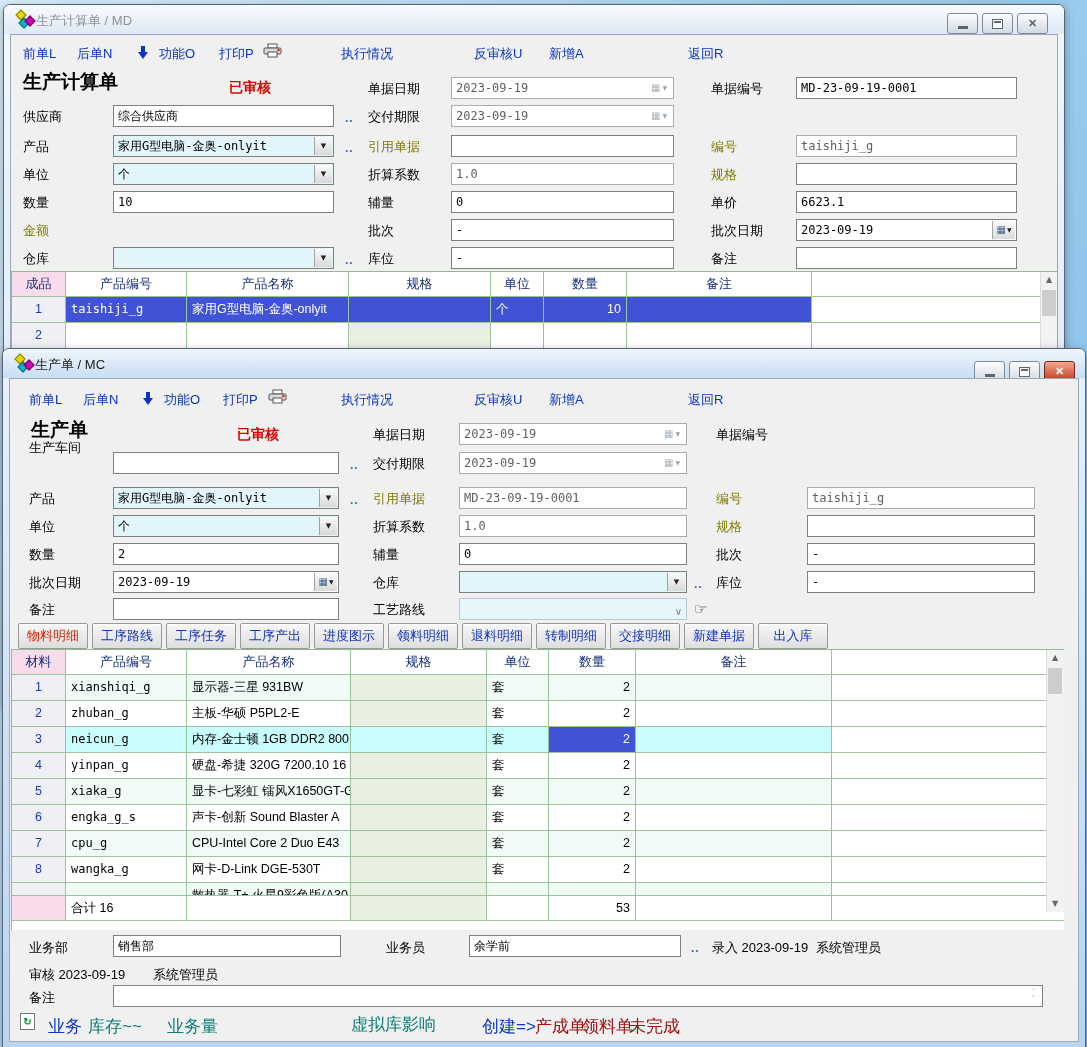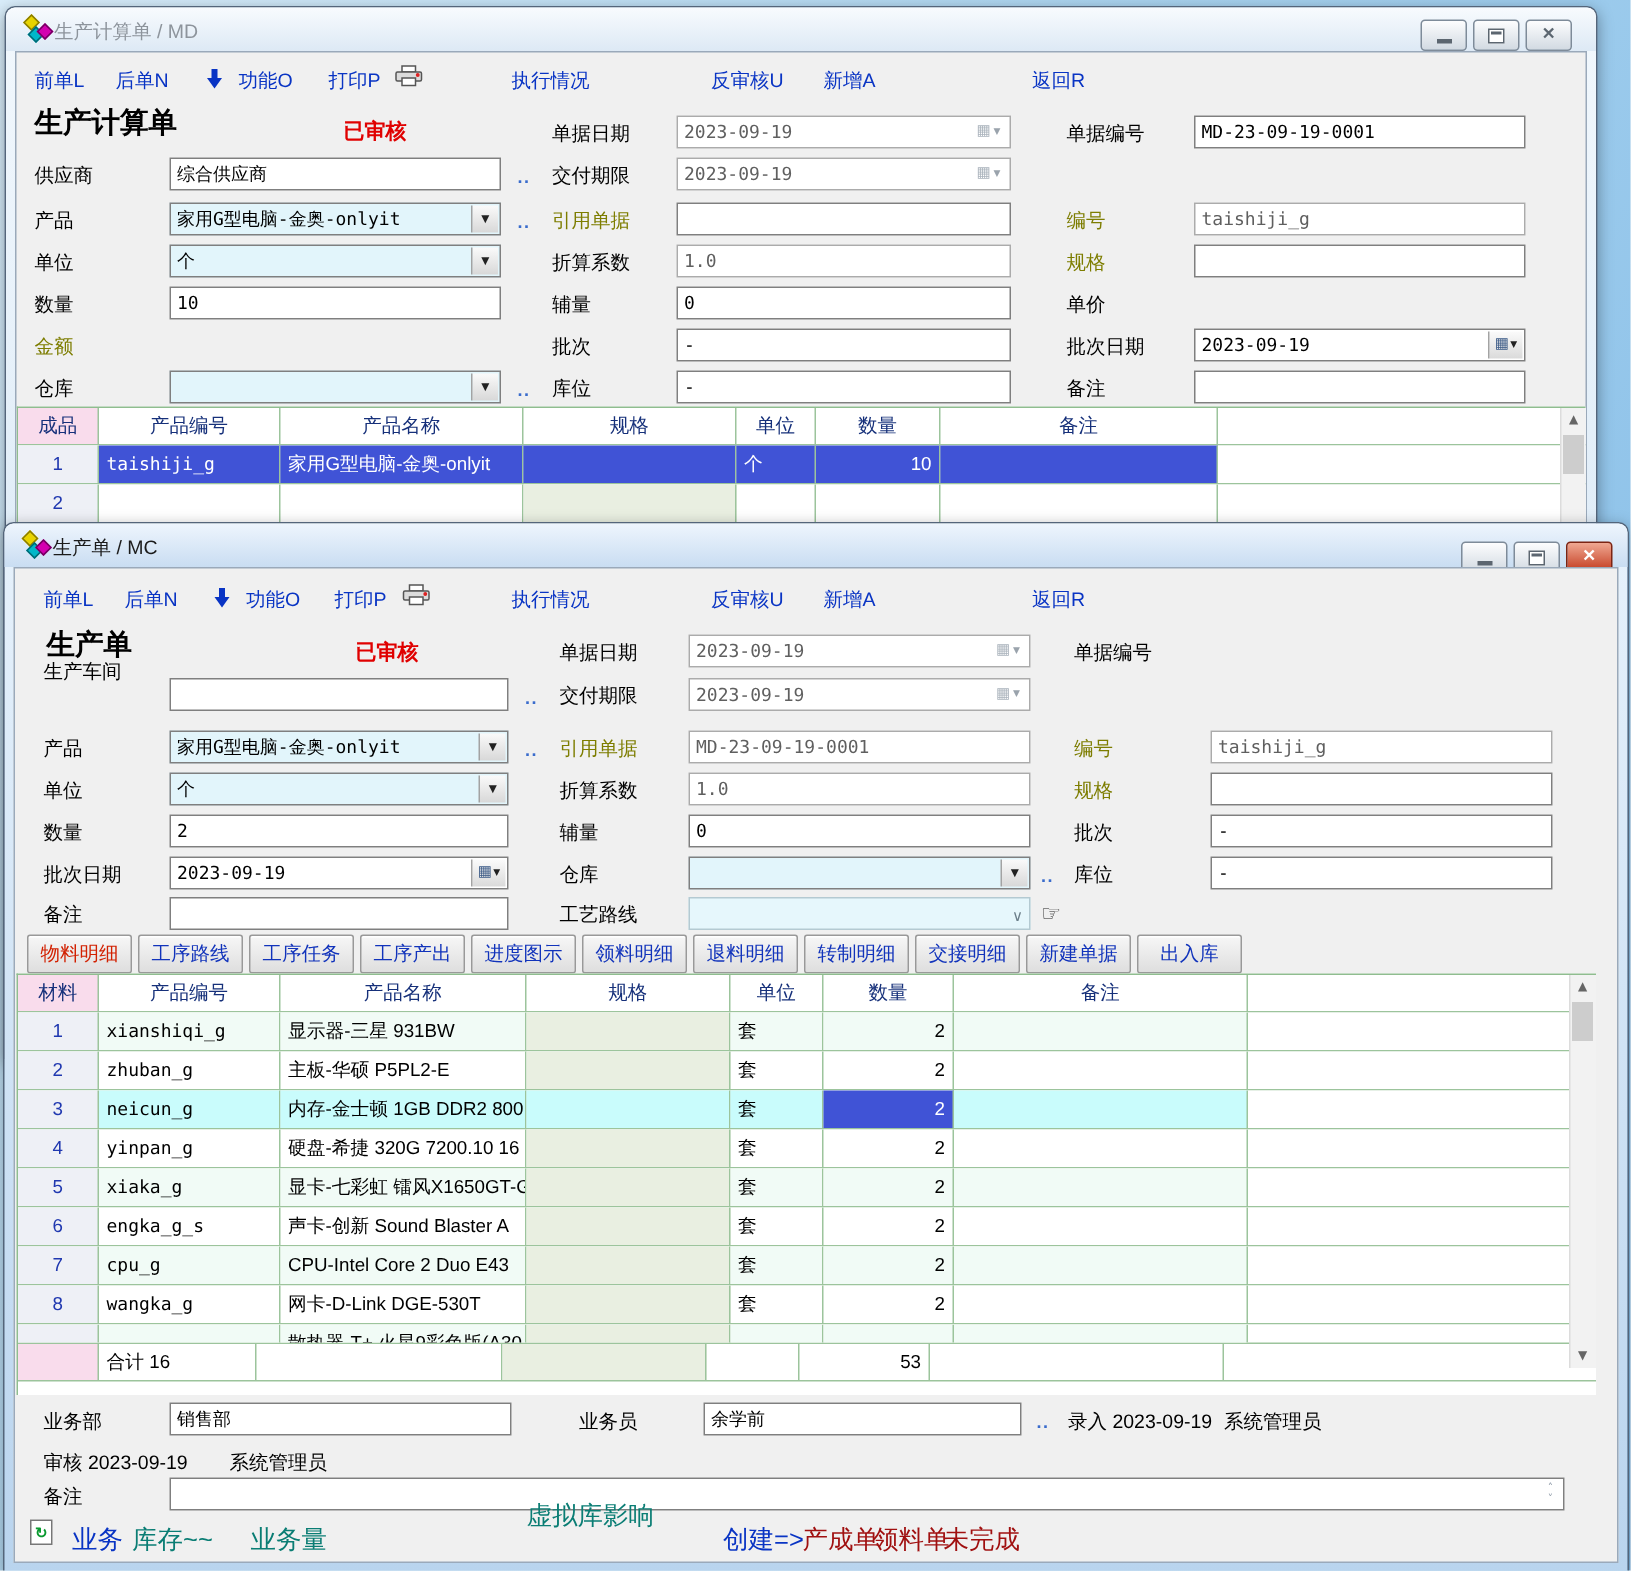--- a/index.html
+++ b/index.html
@@ -202,6 +202,7 @@
     <span class="lbl olv" style="left:700px;top:131px">规格</span>
     <div class="fld" style="left:785px;top:128px;width:221px"></div>
     <span class="lbl" style="left:700px;top:159px">单价</span>
+    <div class="fld" style="left:785px;top:156px;width:221px">6623.1</div>
     <span class="lbl" style="left:700px;top:187px">批次日期</span>
     <div class="fld" style="left:785px;top:184px;width:221px">
         <span class="val">2023-09-19</span>

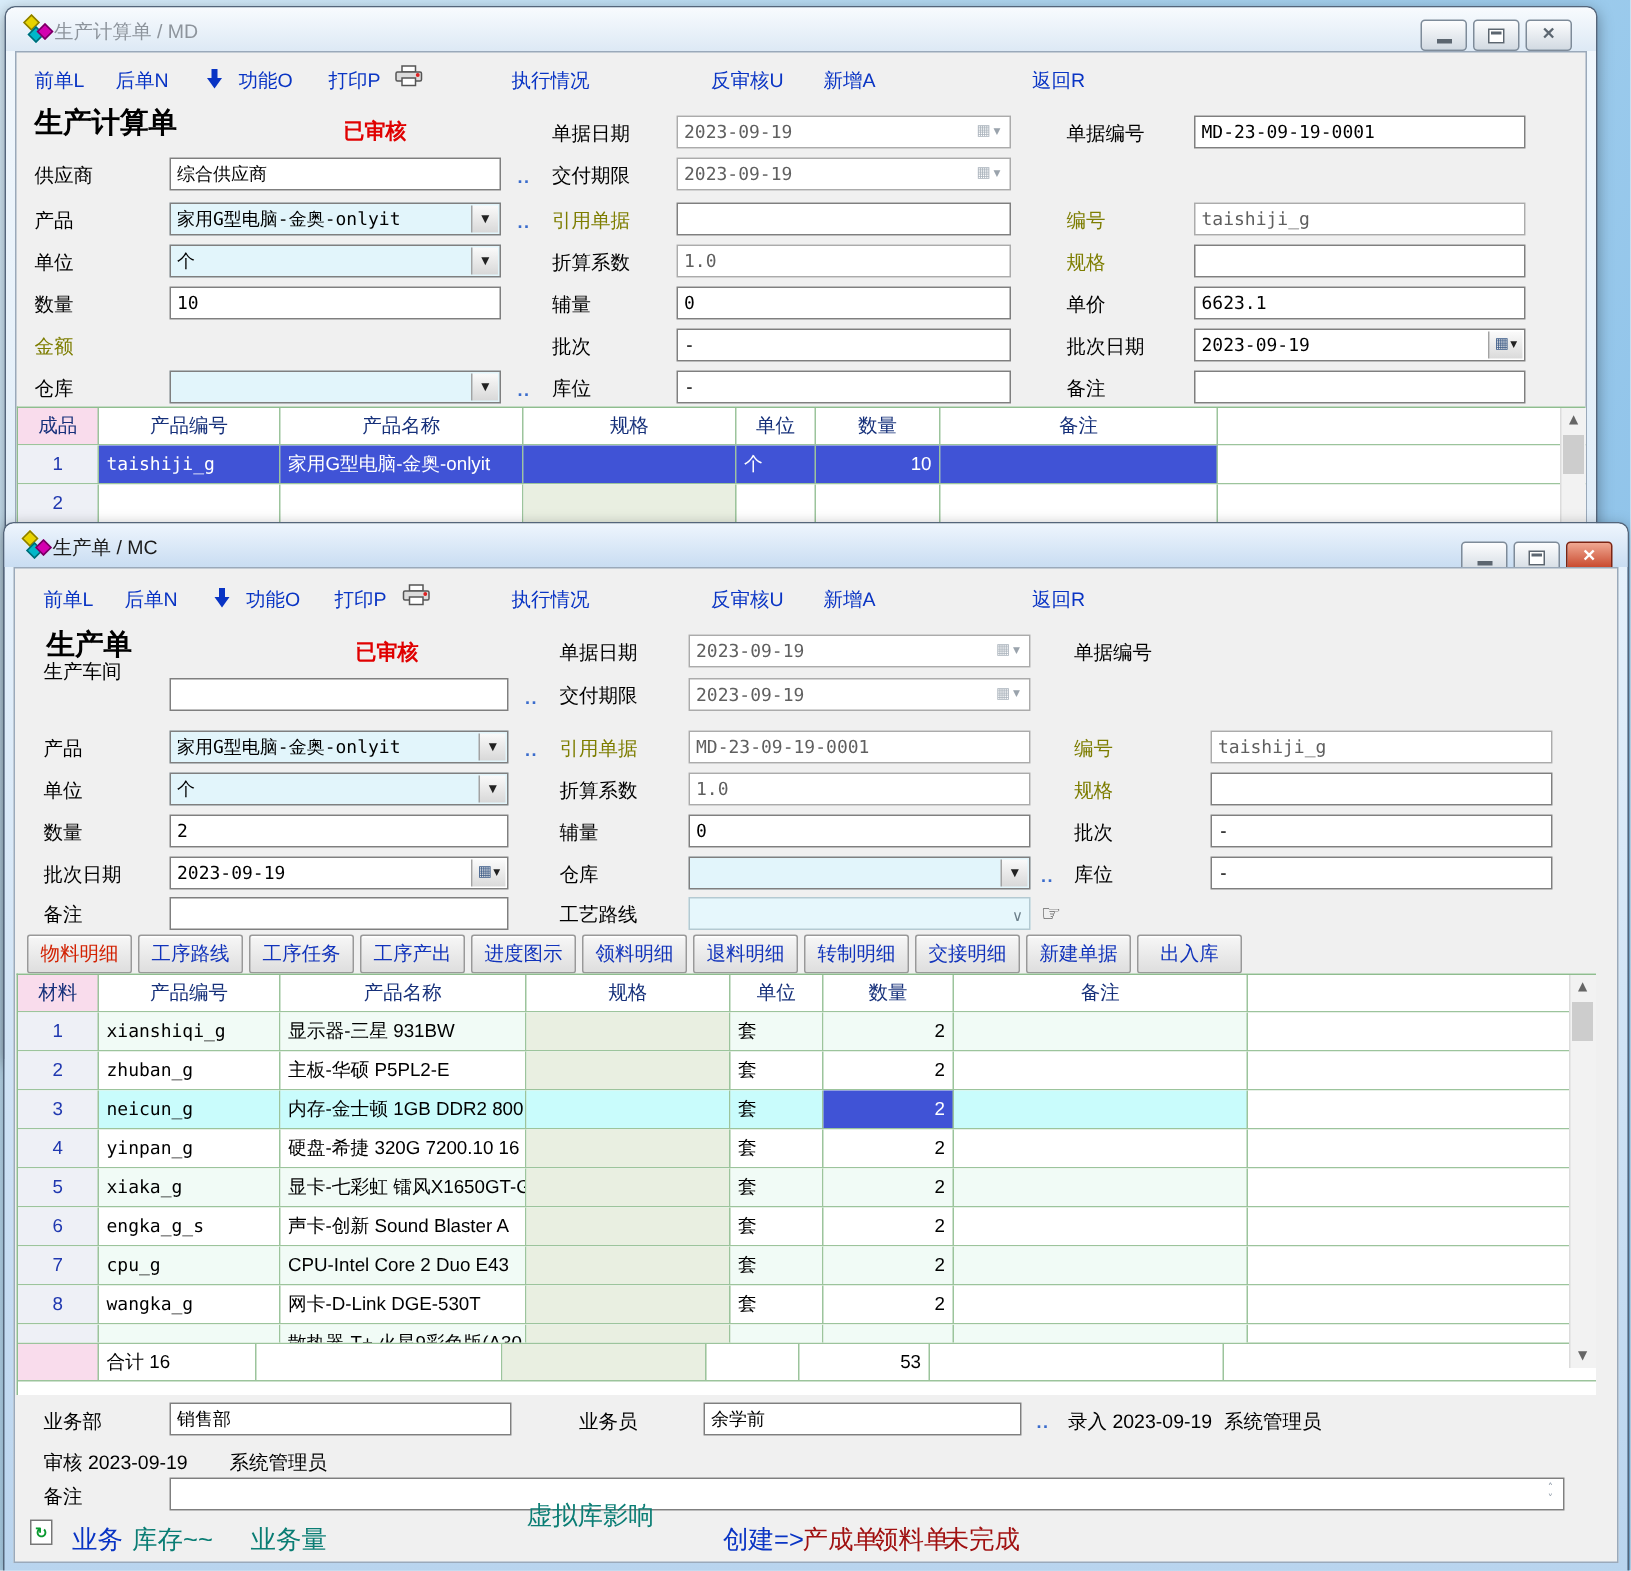--- a/index.html
+++ b/index.html
@@ -476,7 +476,7 @@
 
       <div class="grow totrow">
         <div class="gc corner" style="width:54px"></div>
-        <div class="gc" style="width:105px">合计 16</div>
+        <div class="gc" style="width:121px">合计 16</div>
         <div class="gc" style="width:164px"></div>
         <div class="gc specbg" style="width:136px"></div>
         <div class="gc" style="width:62px"></div>

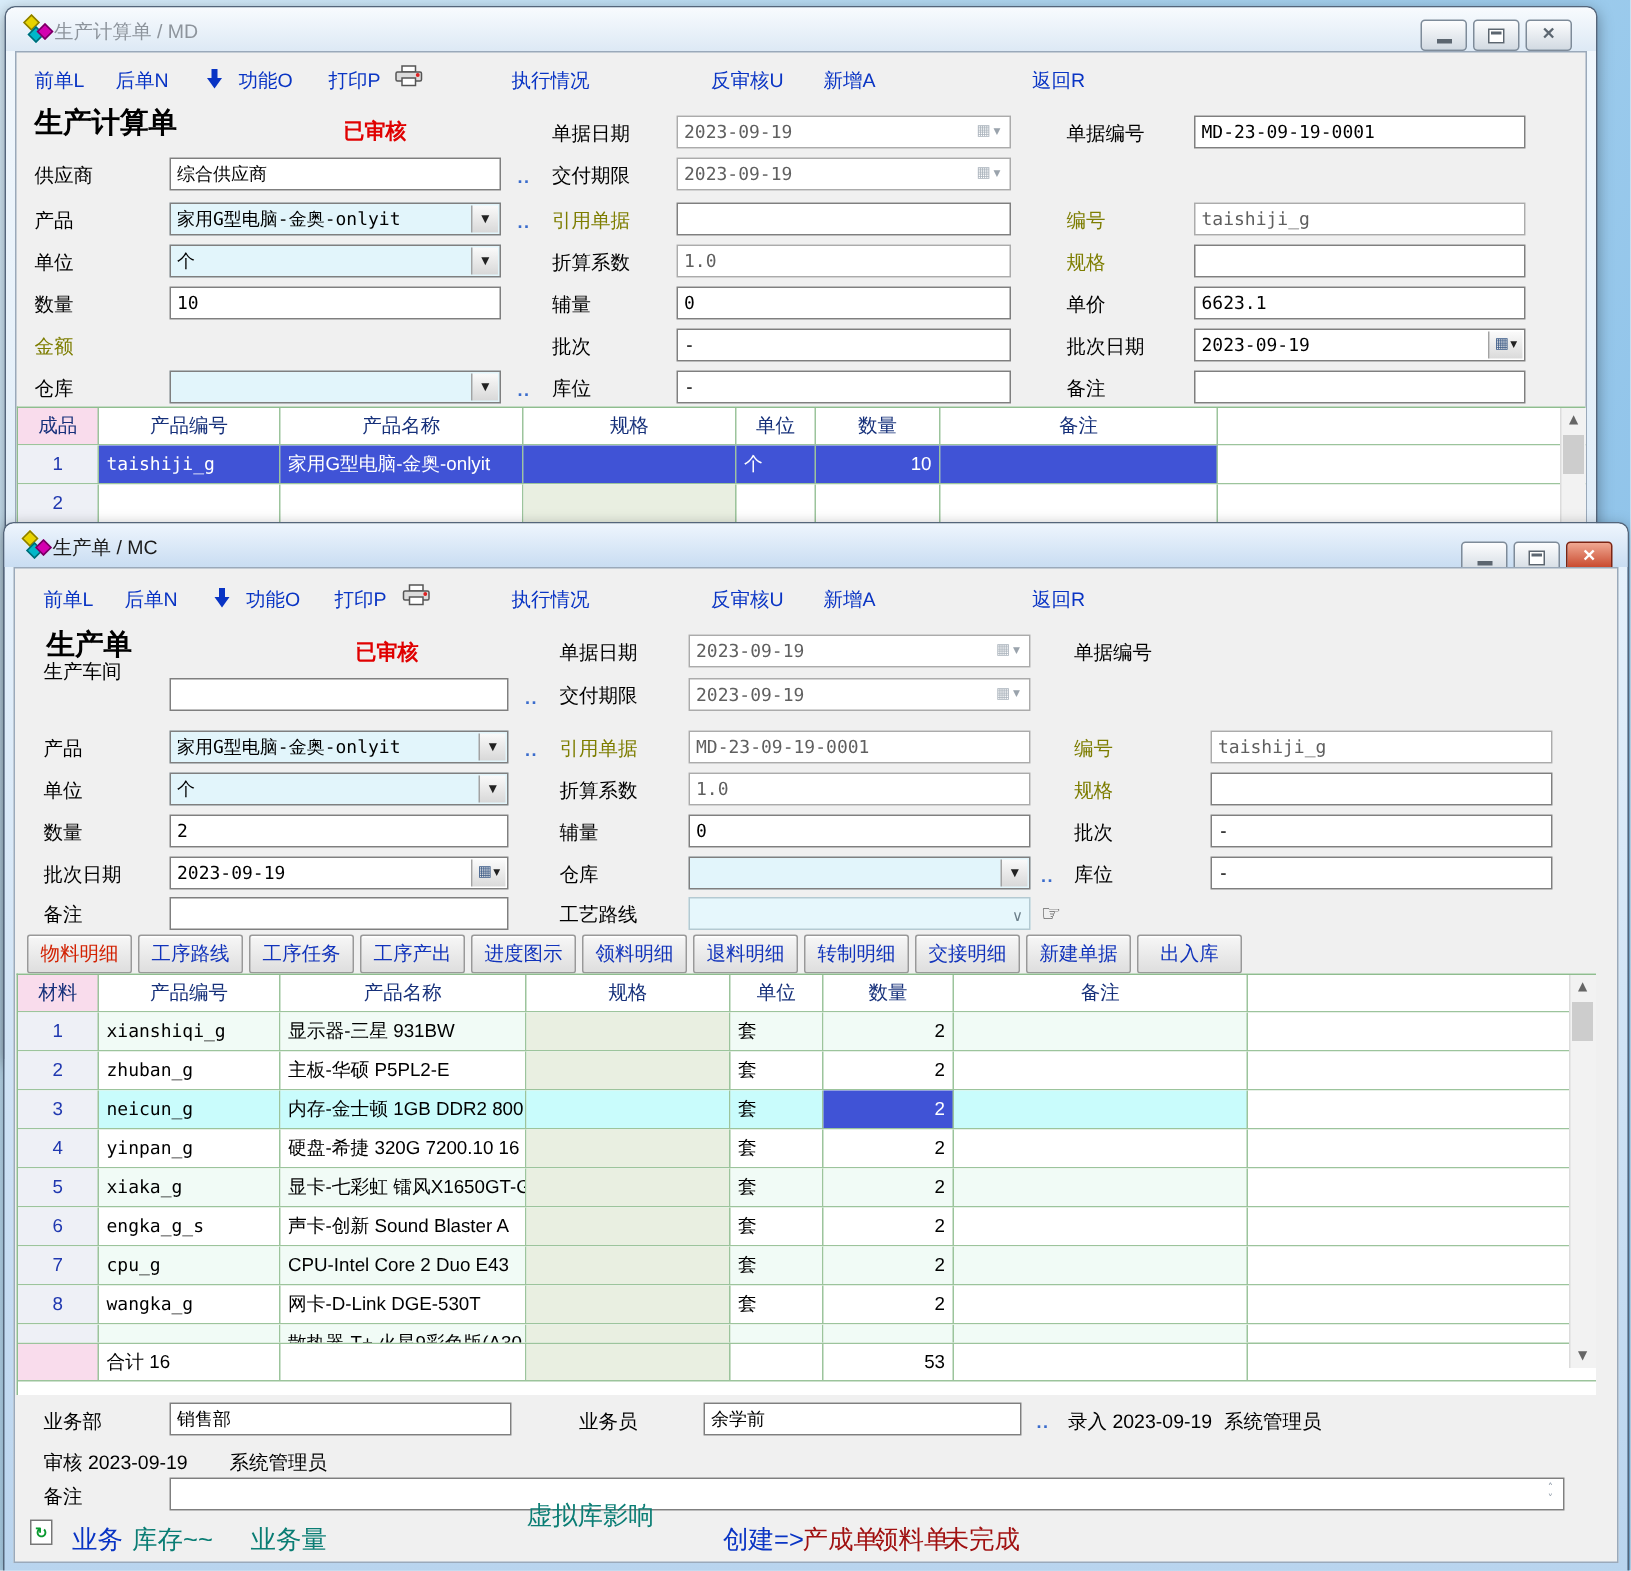--- a/index.html
+++ b/index.html
@@ -516,7 +516,7 @@
     <span class="bbar blue" style="left:38px;top:636px">业务</span>
     <span class="bbar teal" style="left:78px;top:636px">库存~~</span>
     <span class="bbar teal" style="left:157px;top:636px">业务量</span>
-    <span class="bbar teal" style="left:341px;top:620px">虚拟库影响</span>
+    <span class="bbar teal" style="left:341px;top:634px">虚拟库影响</span>
     <span class="bbar blue" style="left:472px;top:636px">创建=&gt;</span>
     <span class="bbar dred" style="left:525px;top:636px">产成单</span>
     <span class="bbar dred" style="left:572px;top:636px">领料单</span>

